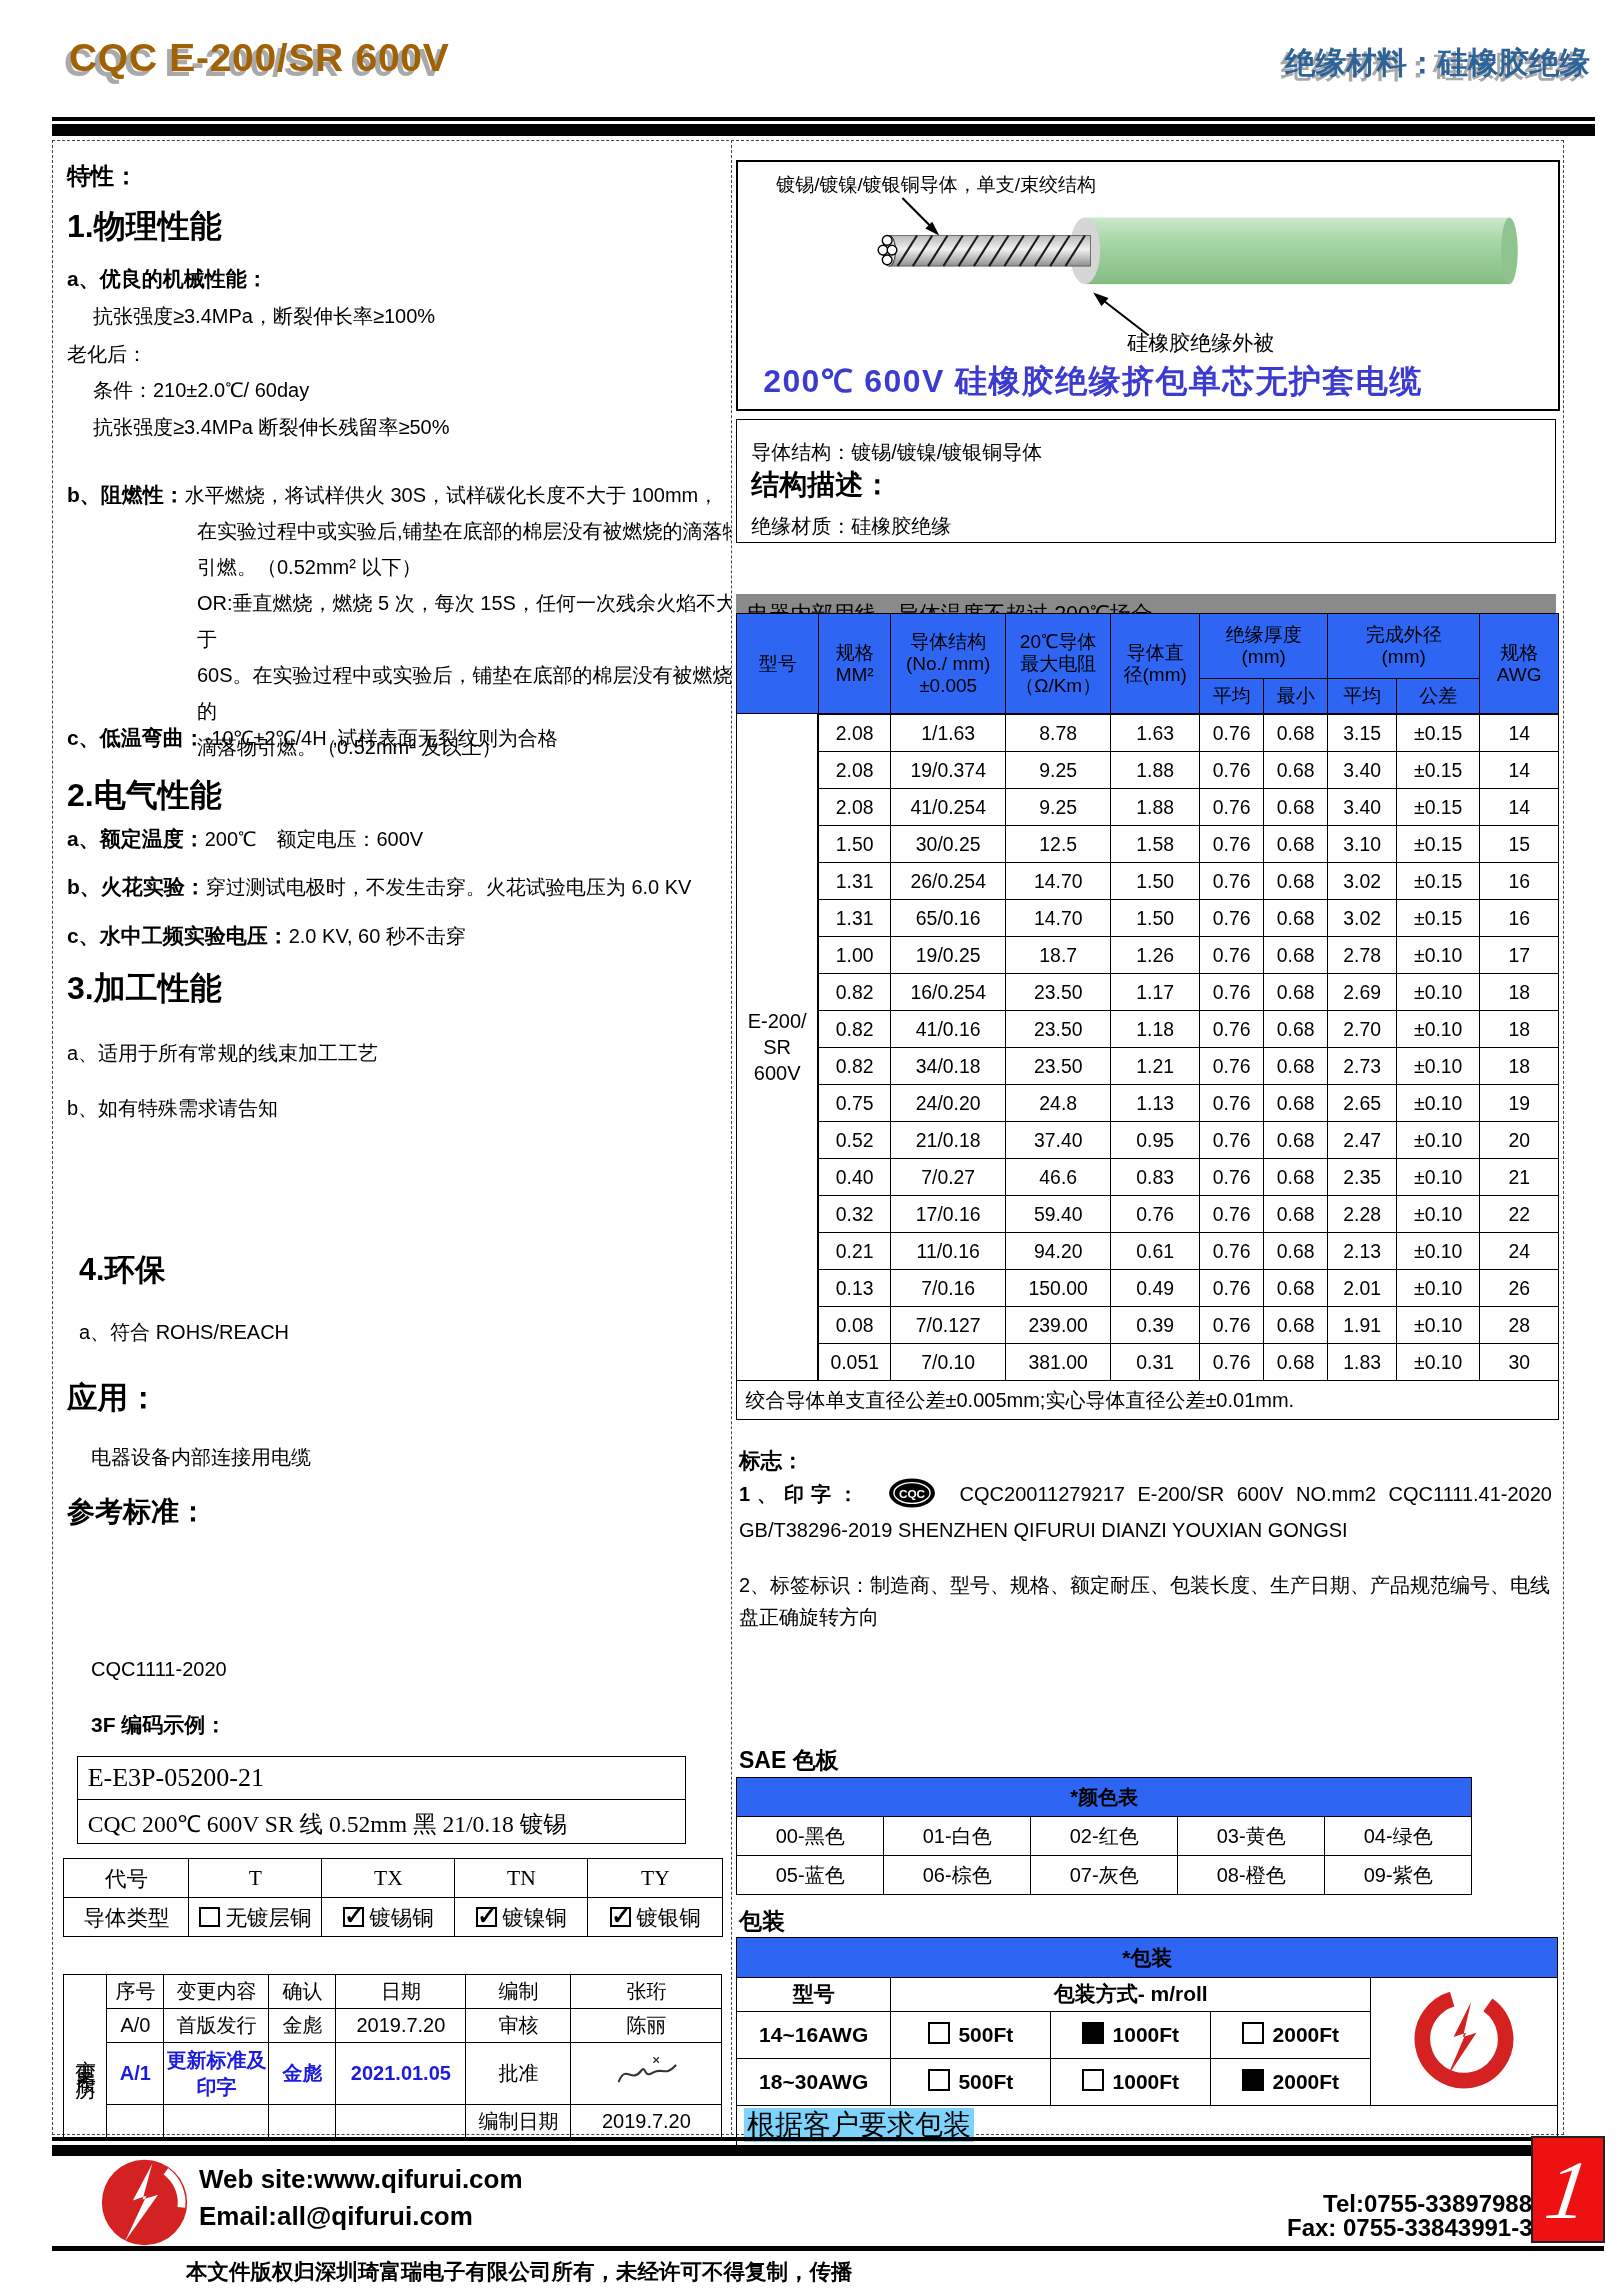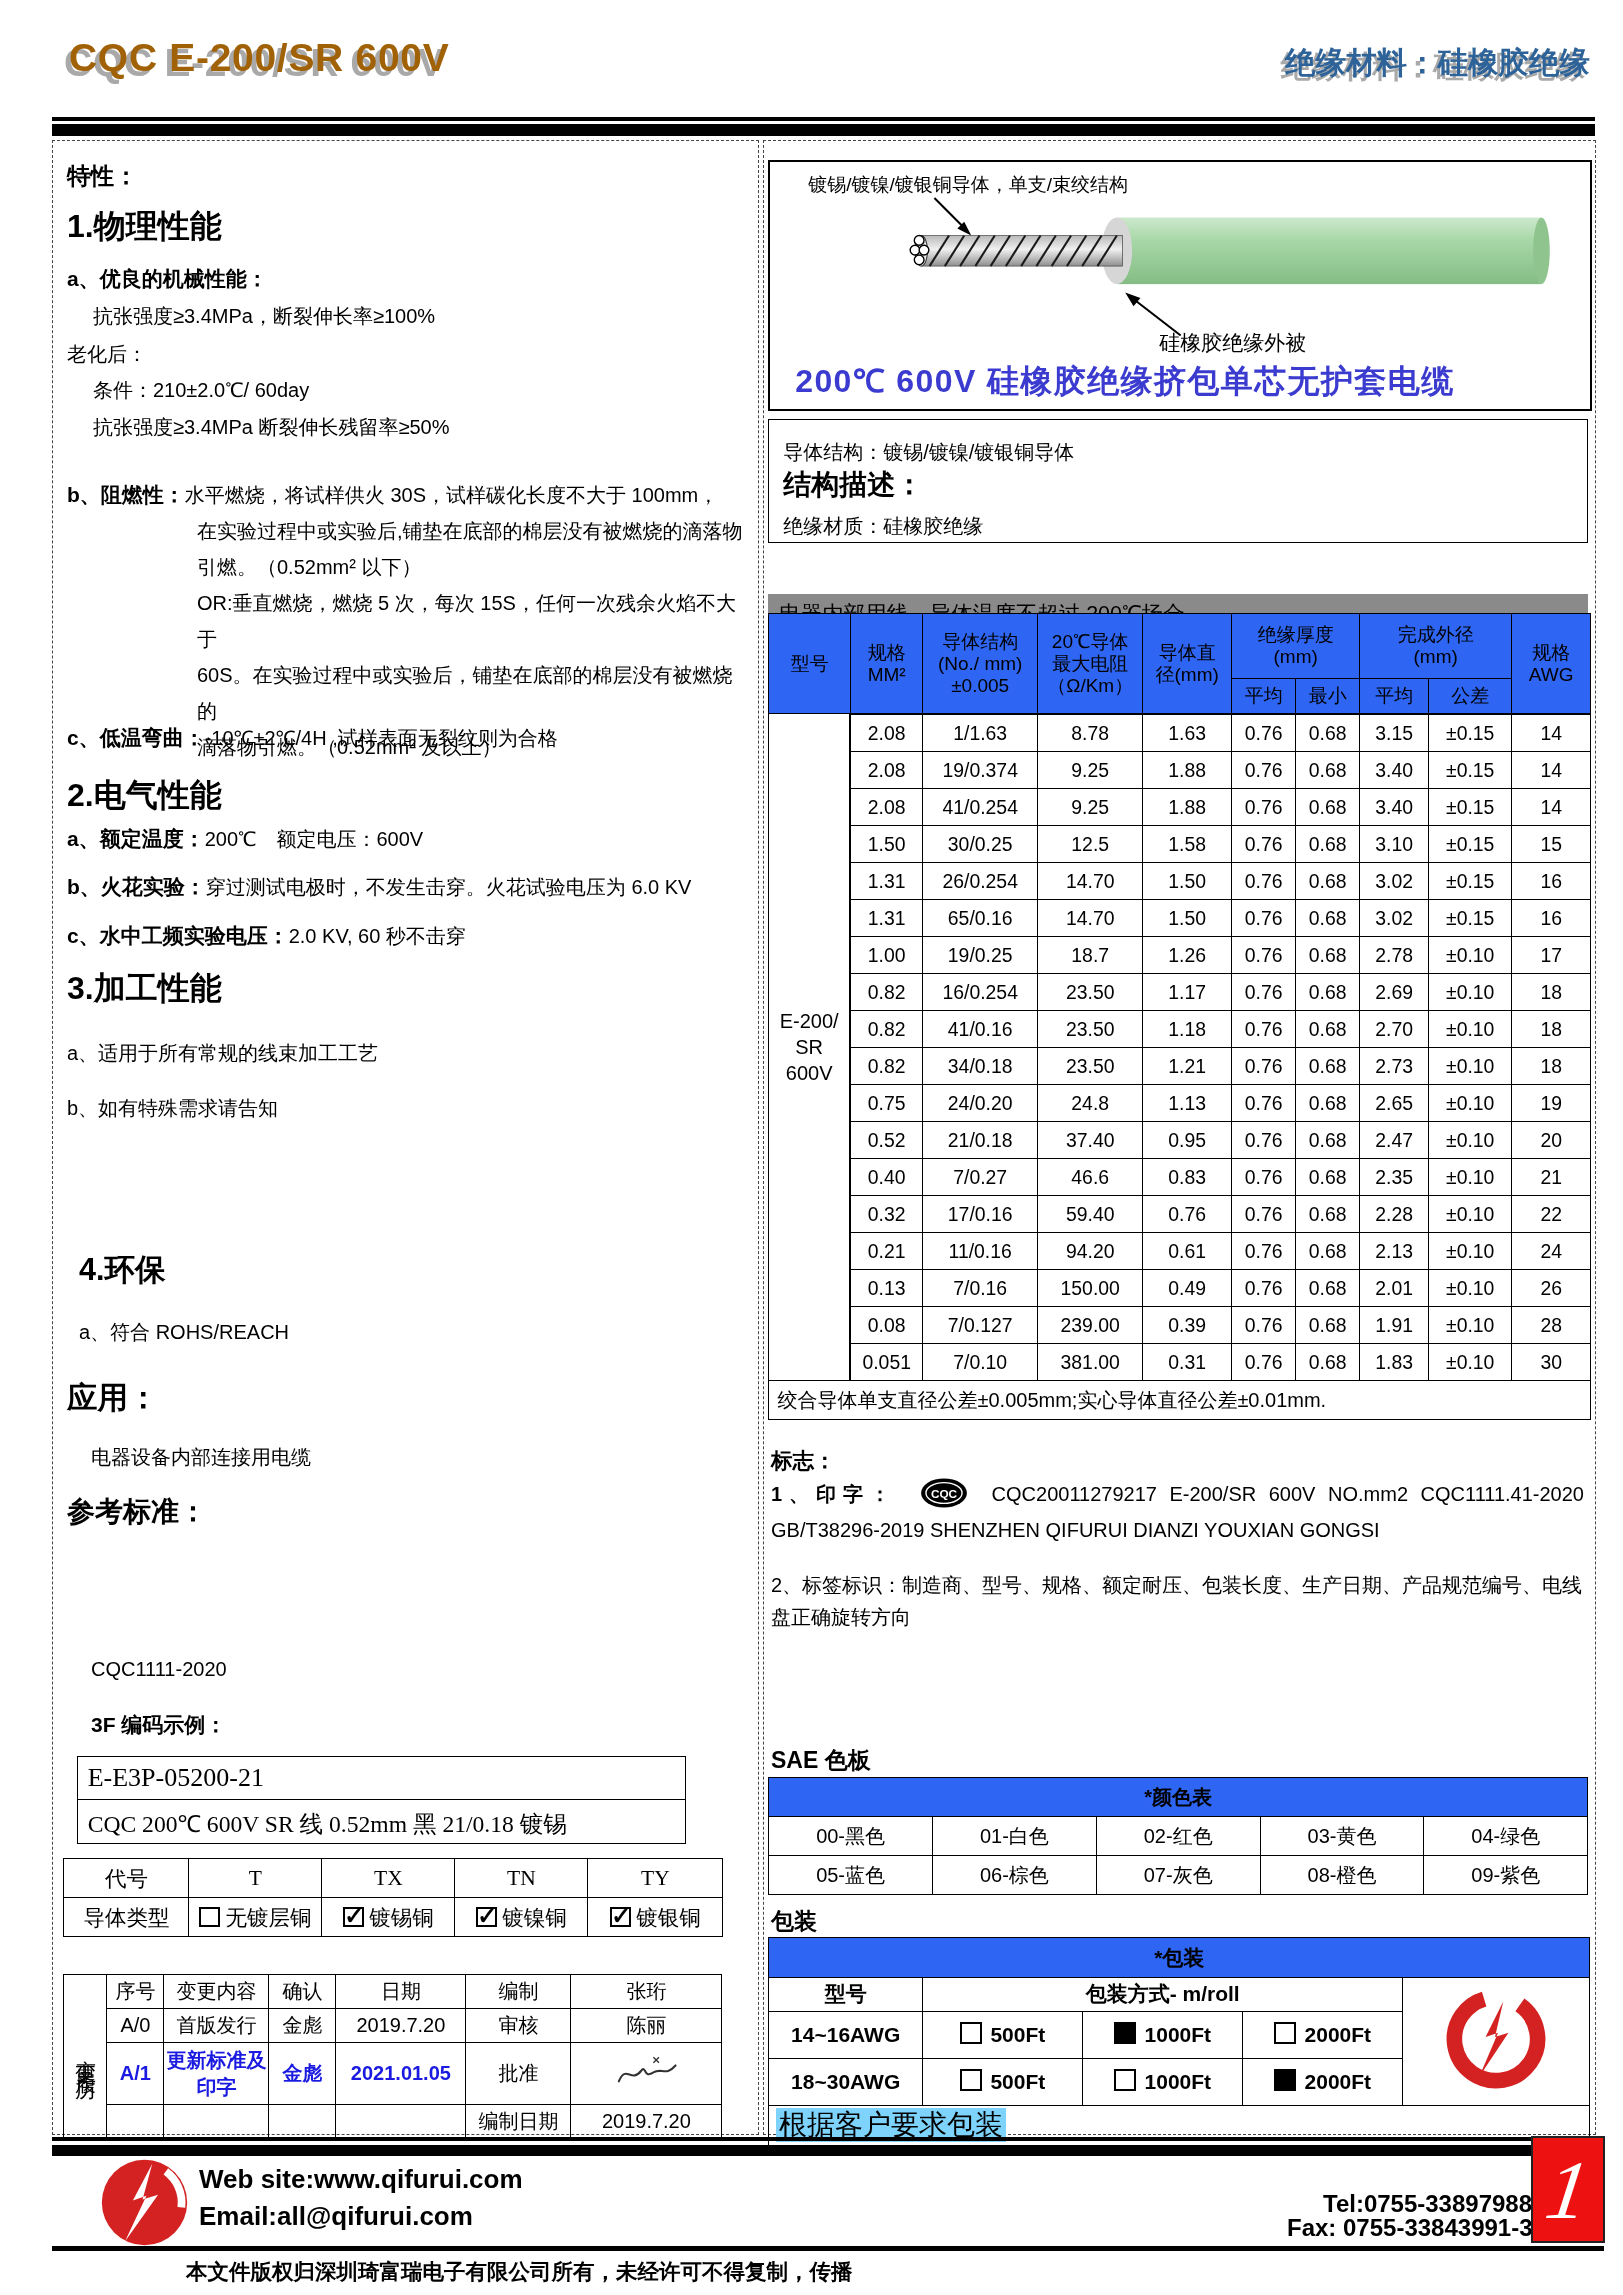--- a/index.html
+++ b/index.html
@@ -18,7 +18,7 @@
   
   .col{position:absolute;top:140px;height:1993px;border:1.4px dashed #444;background:#fff;}
   .col-left{left:52px;width:705px;}
-  .col-right{left:763px;width:831px;}
+  .col-right{left:731px;width:831px;}
 
   .h1{font-size:32px;font-weight:bold;}
   .h0{font-size:23.6px;font-weight:bold;}

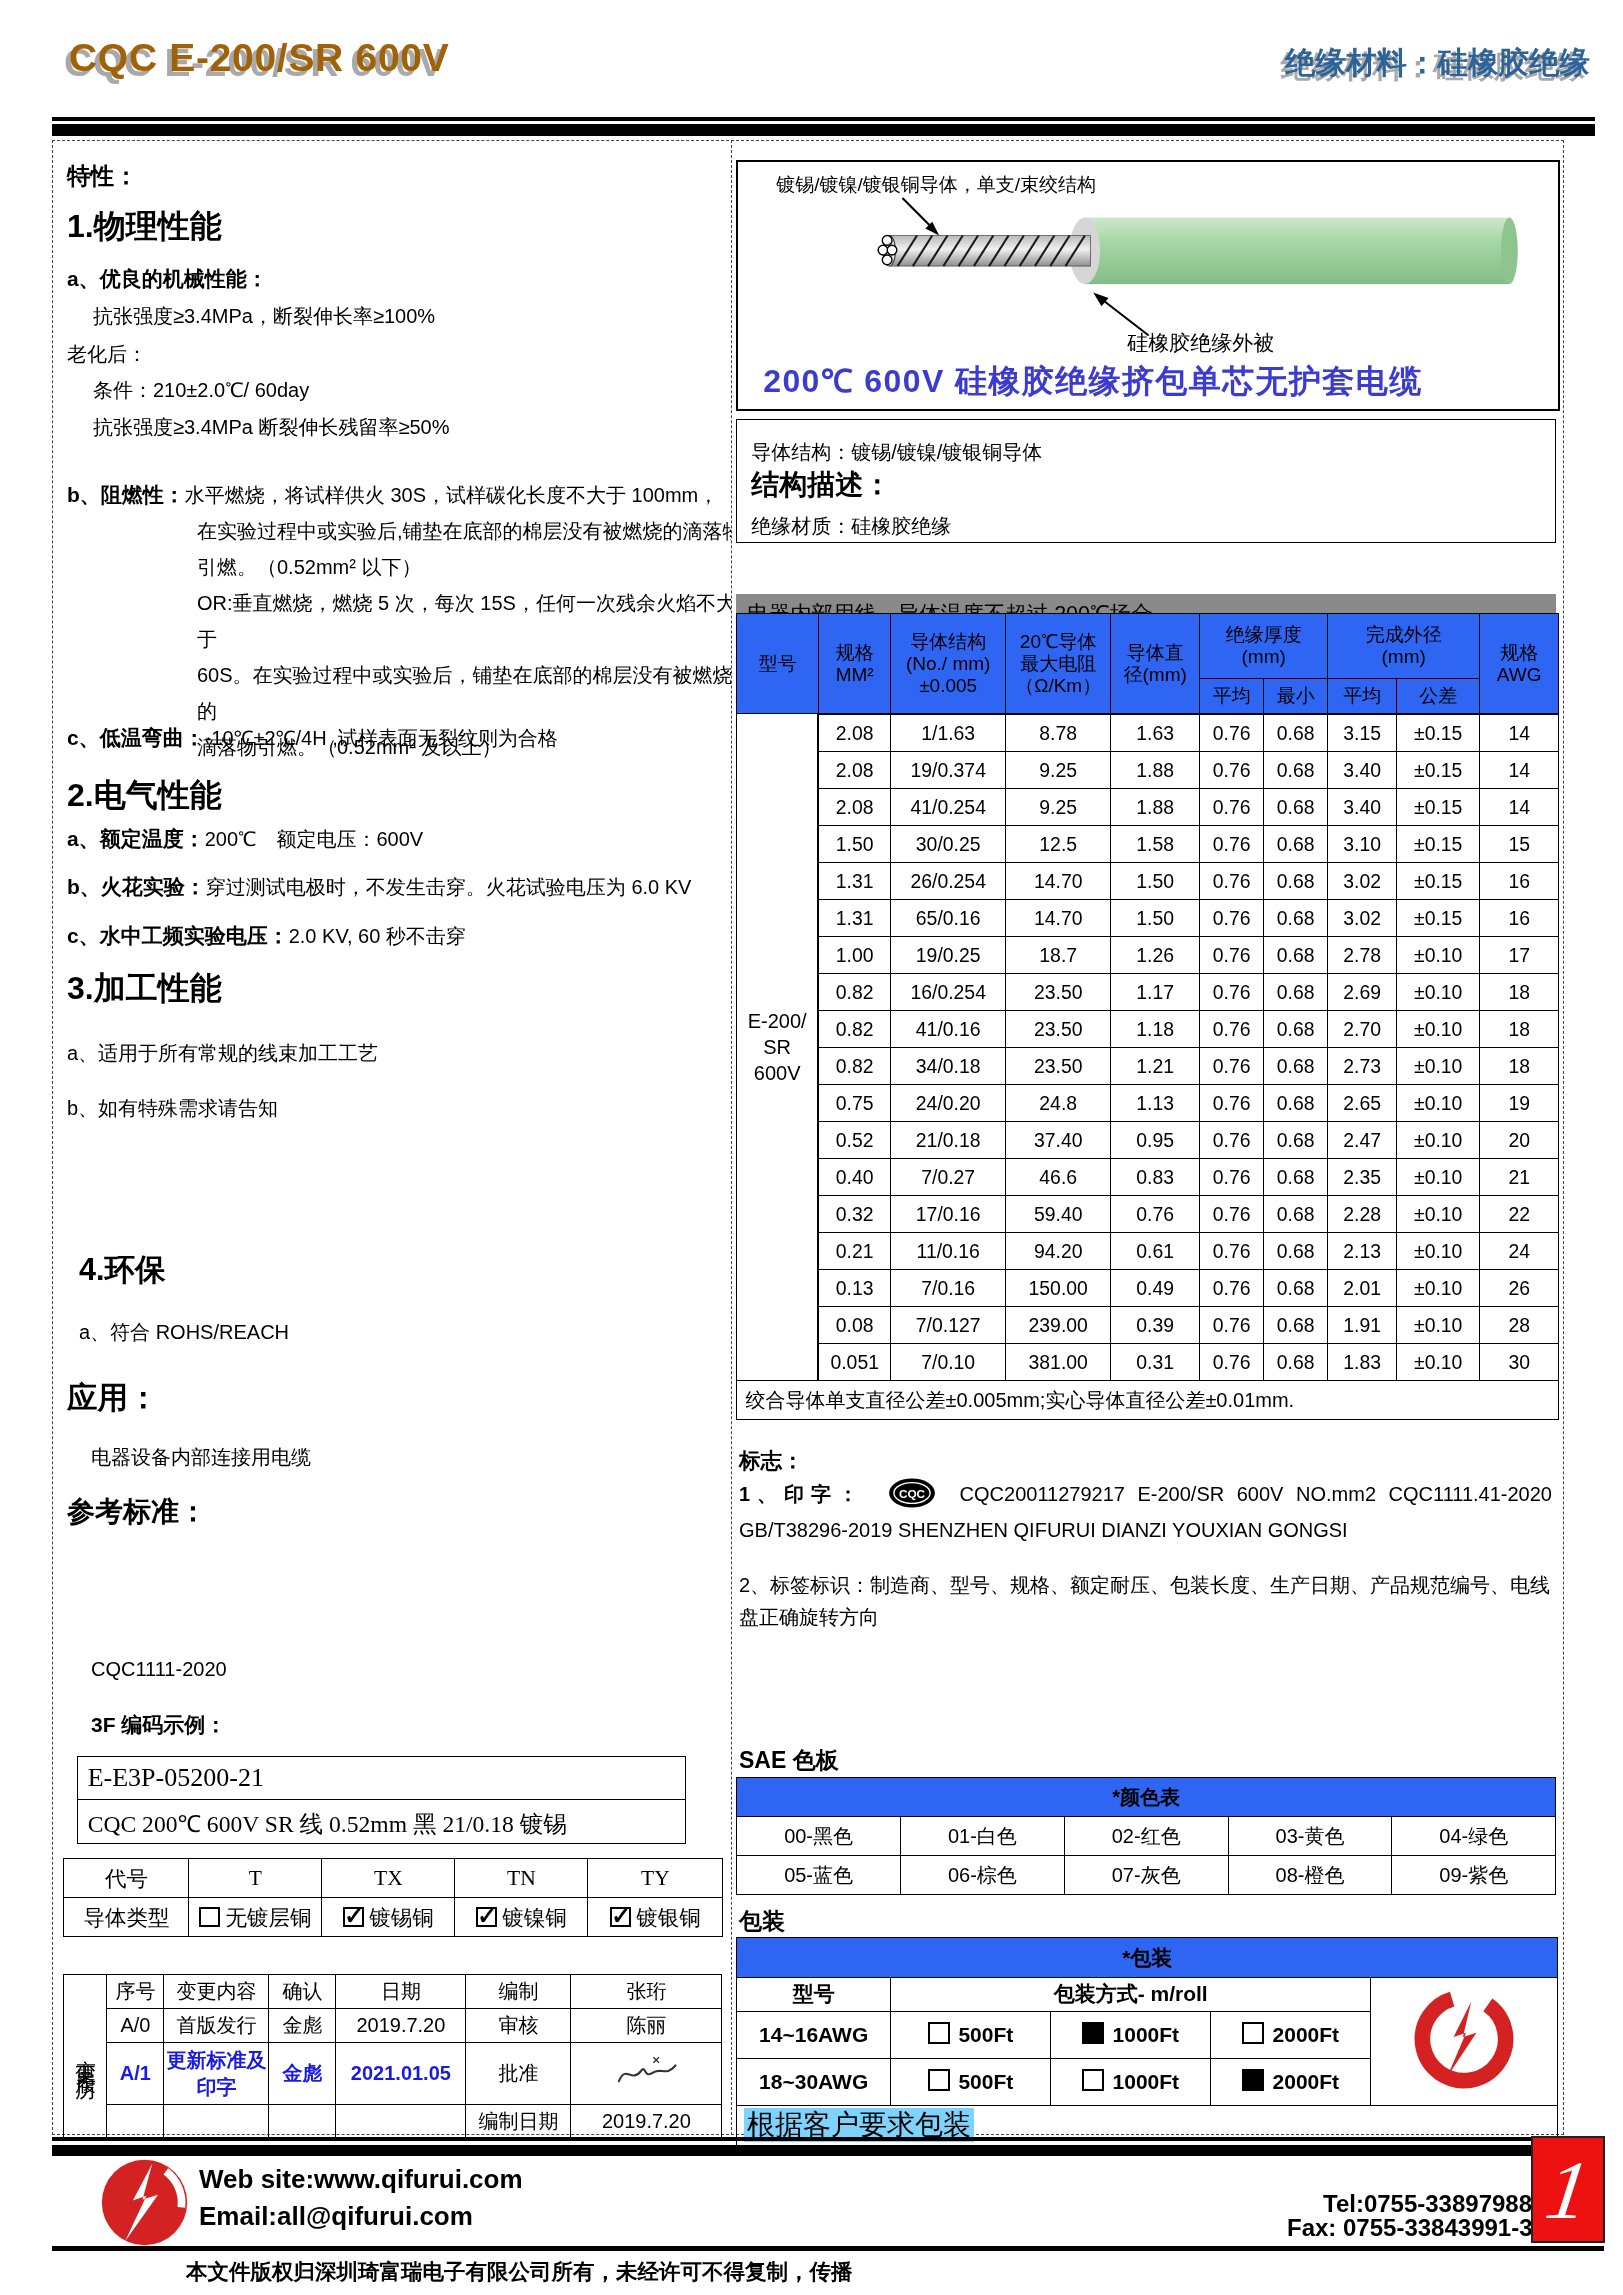--- a/index.html
+++ b/index.html
@@ -66,7 +66,7 @@
   .marks-p2{font-size:20px;line-height:32px;}
   .cqclogo{vertical-align:-8.3px;margin:0 9.7px;}
 
-  .sae{width:820px;padding-left:36px;}
+  .sae{width:736px;padding-left:36px;}
   .sae td{border:1.4px solid #000;text-align:center;font-size:20px;height:36px;}
 
   .pkg{width:820px;}

